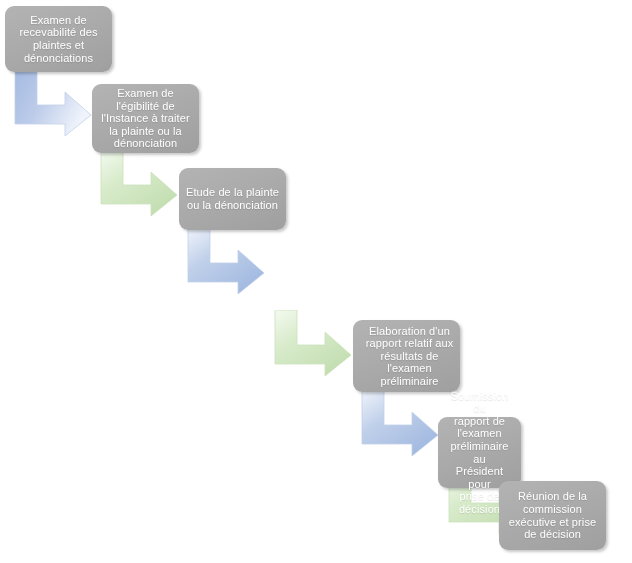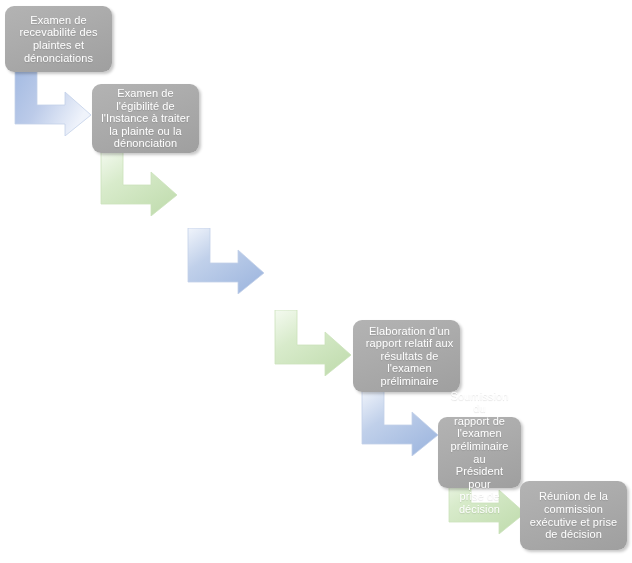--- a/index.html
+++ b/index.html
@@ -149,6 +149,10 @@
 dénonciation</span>
   </div>
 
+  <div class="node" style="left:179px; top:168px; width:107px; height:62px;">
+    <span class="node-label">Etude de la plainte
+ou la dénonciation</span>
+  </div>
 
 
   <div class="node" style="left:353px; top:320px; width:107px; height:72px;padding-left:12px;">

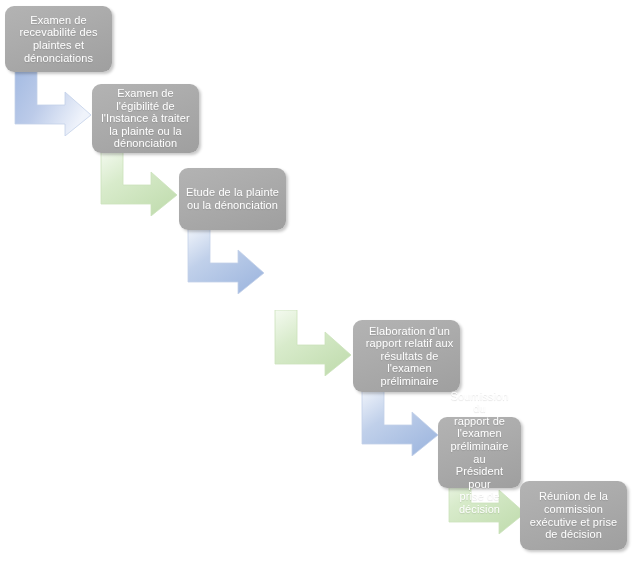--- a/index.html
+++ b/index.html
@@ -172,7 +172,7 @@
 prise de décision</span>
   </div>
 
-  <div class="node" style="left:520px; top:481px; width:107px; height:69px;">
+  <div class="node" style="left:499px; top:481px; width:107px; height:69px;">
     <span class="node-label">Réunion de la
 commission
 exécutive et prise

